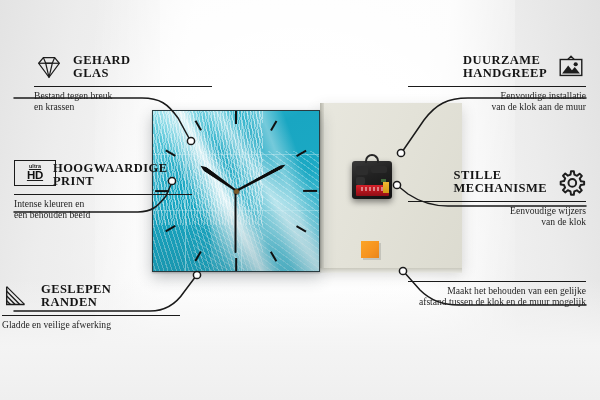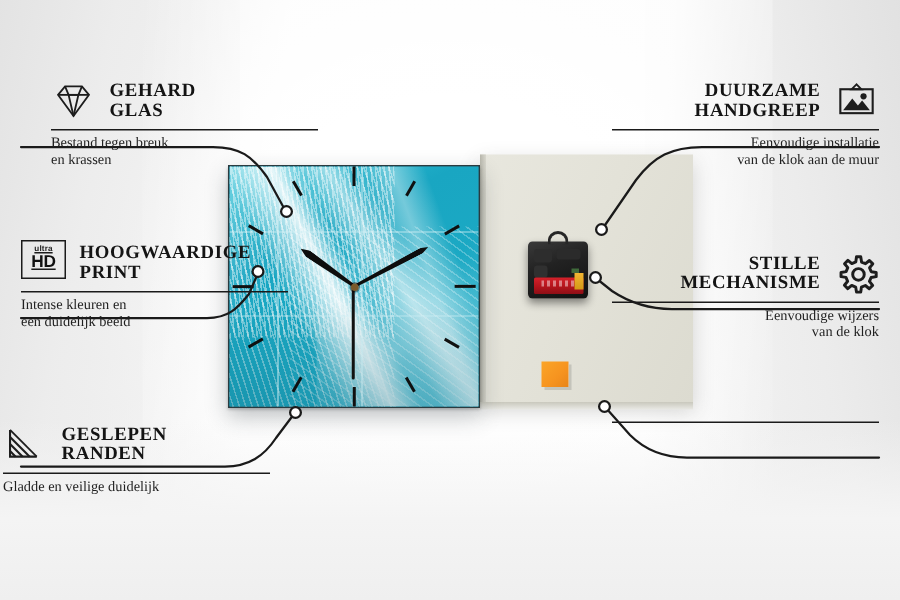--- a/index.html
+++ b/index.html
@@ -179,7 +179,7 @@
     text-transform:uppercase;
     white-space:pre-line;
   }
-  .feature.right .ftitle { text-align:right; }
+  .feature.right .ftitle { text-align:left; }
   .frule { height:1px; background:#1a1a1a; margin-top:4px; }
   .fdesc {
     font-family:"Liberation Serif", serif;

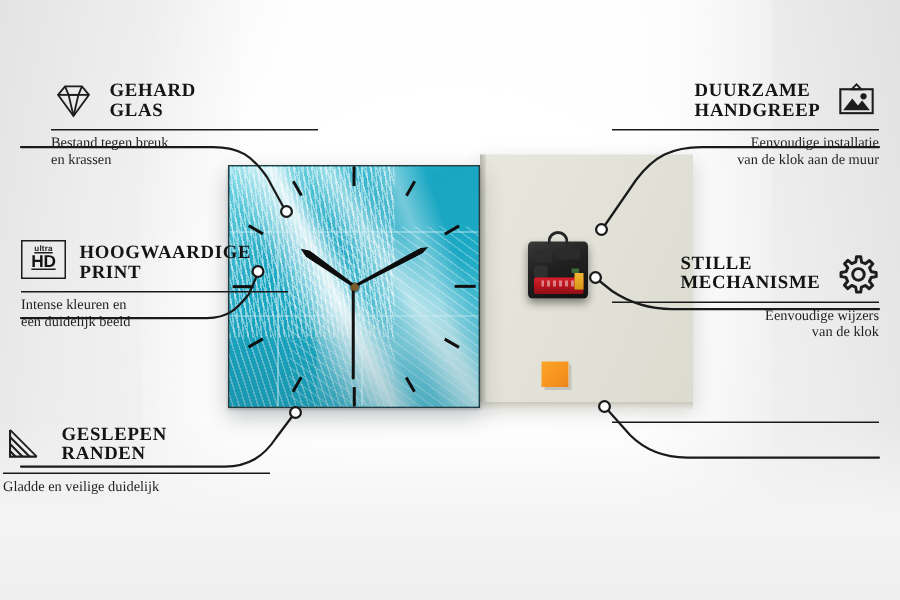--- a/index.html
+++ b/index.html
@@ -201,7 +201,7 @@
 
   
   .hd-badge {
-    width:30px; height:26px; border:1.6px solid #1b1b1b;
+    width:42px; height:26px; border:1.6px solid #1b1b1b;
     display:flex; flex-direction:column; align-items:center; justify-content:center;
     line-height:1;
     text-decoration:underline;

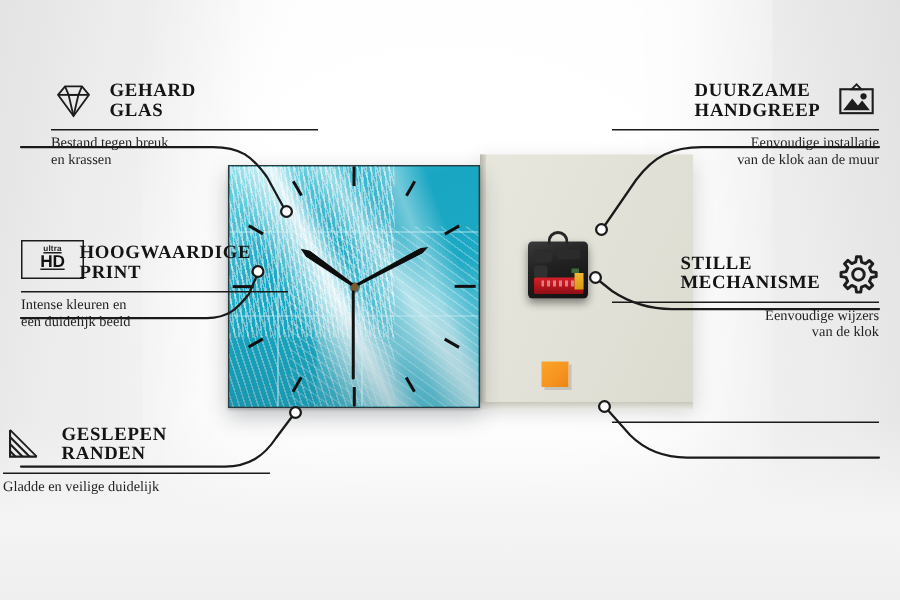--- a/index.html
+++ b/index.html
@@ -333,7 +333,7 @@
     </div>
     <div class="frule"></div>
     <div class="fdesc">Intense kleuren en
-een duidelijk beeld</div>
+een behouden beeld</div>
   </div>
 
   <div class="feature left" id="f-randen">

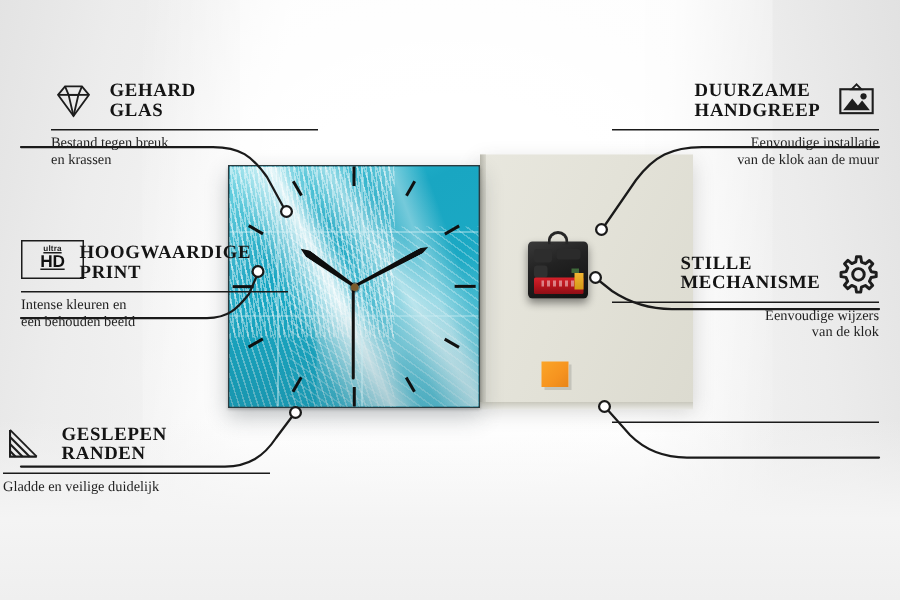--- a/index.html
+++ b/index.html
@@ -390,6 +390,8 @@
 
   <div class="feature right" id="f-foam">
     <div class="frule"></div>
+    <div class="fdesc">Maakt het behouden van een gelijke
+afstand tussen de klok en de muur mogelijk</div>
   </div>
 
 </div>

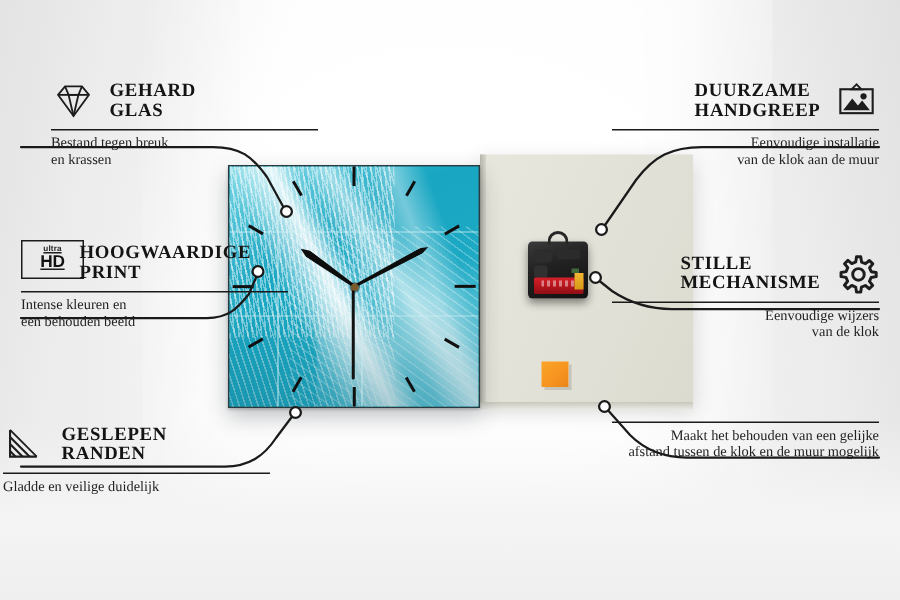--- a/index.html
+++ b/index.html
@@ -351,7 +351,7 @@
 RANDEN</span>
     </div>
     <div class="frule"></div>
-    <div class="fdesc">Gladde en veilige duidelijk</div>
+    <div class="fdesc">Gladde en veilige afwerking</div>
   </div>
 
   <div class="feature right" id="f-greep">

